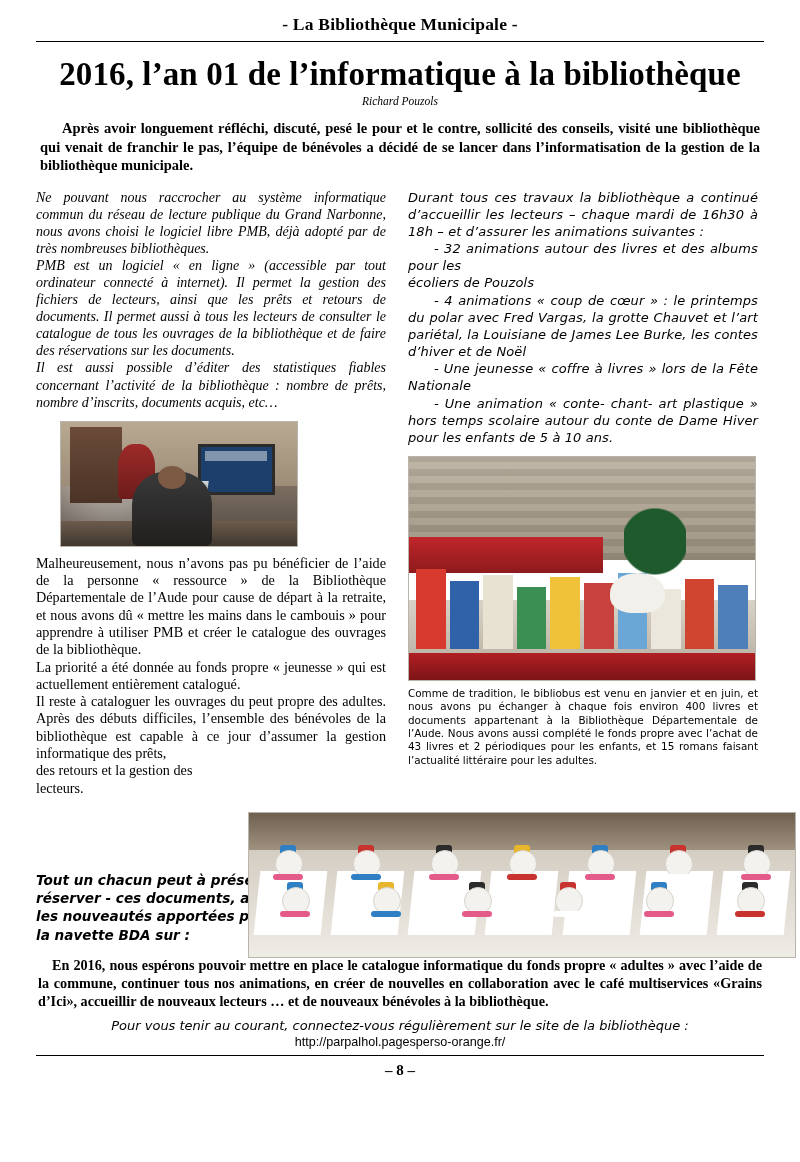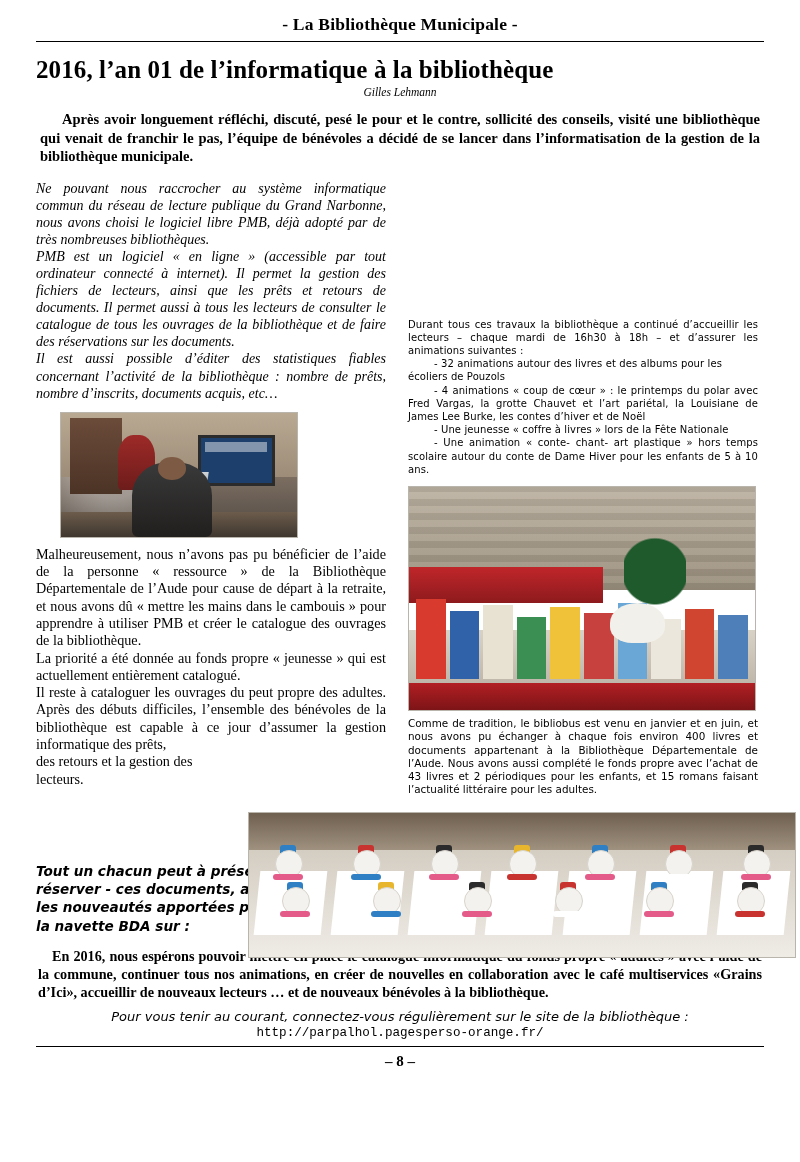--- a/index.html
+++ b/index.html
@@ -44,7 +44,8 @@
   }
 
   .title {
-    font-size: 25px;
+    text-align: center;
+    font-size: 33px;
     font-weight: bold;
     letter-spacing: 0.1px;
     margin: 4px 0 2px 0;

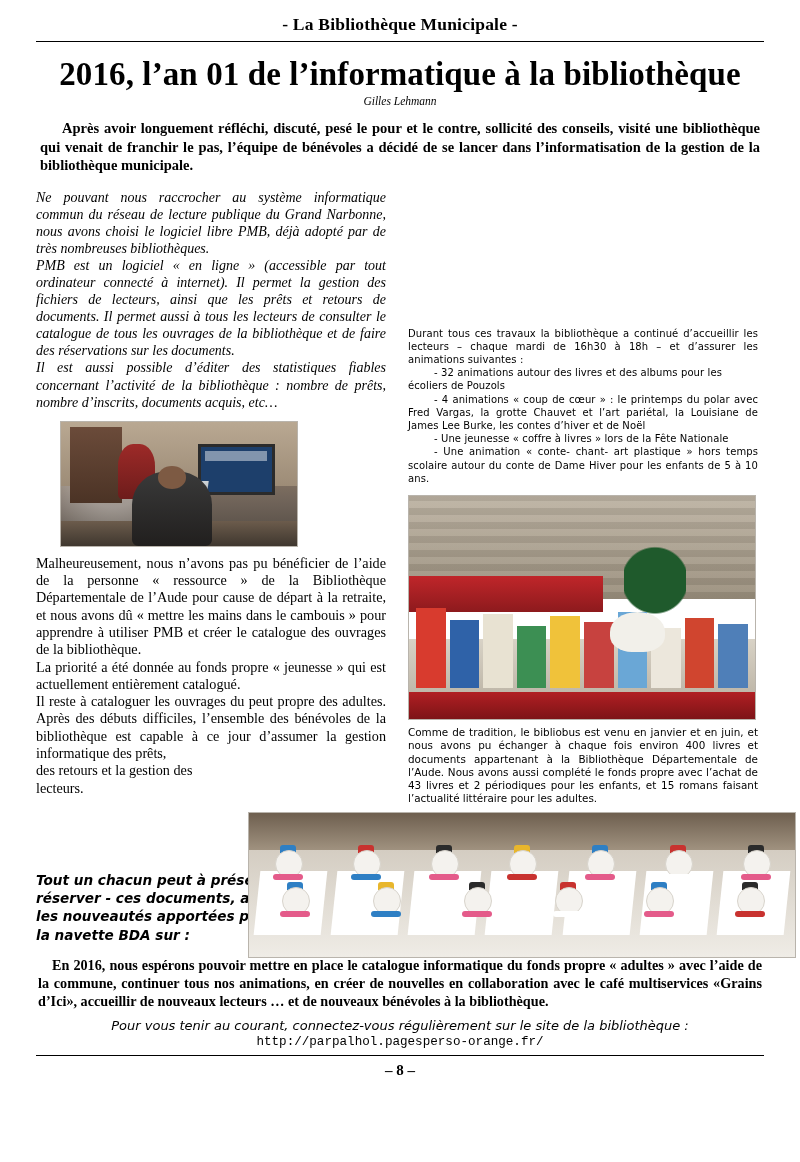--- a/index.html
+++ b/index.html
@@ -291,7 +291,7 @@
   <div class="rule"></div>
 
   <div class="title">2016, l’an 01 de l’informatique à la bibliothèque</div>
-  <div class="byline">Gilles Lehmann</div>
+  <div class="byline">Richard Pouzols</div>
 
   <div class="lede">Après avoir longuement réfléchi, discuté, pesé le pour et le contre, sollicité des conseils, visité une bibliothèque qui venait de franchir le pas, l’équipe de bénévoles a décidé de se lancer dans l’informatisation de la gestion de la bibliothèque municipale.</div>
 

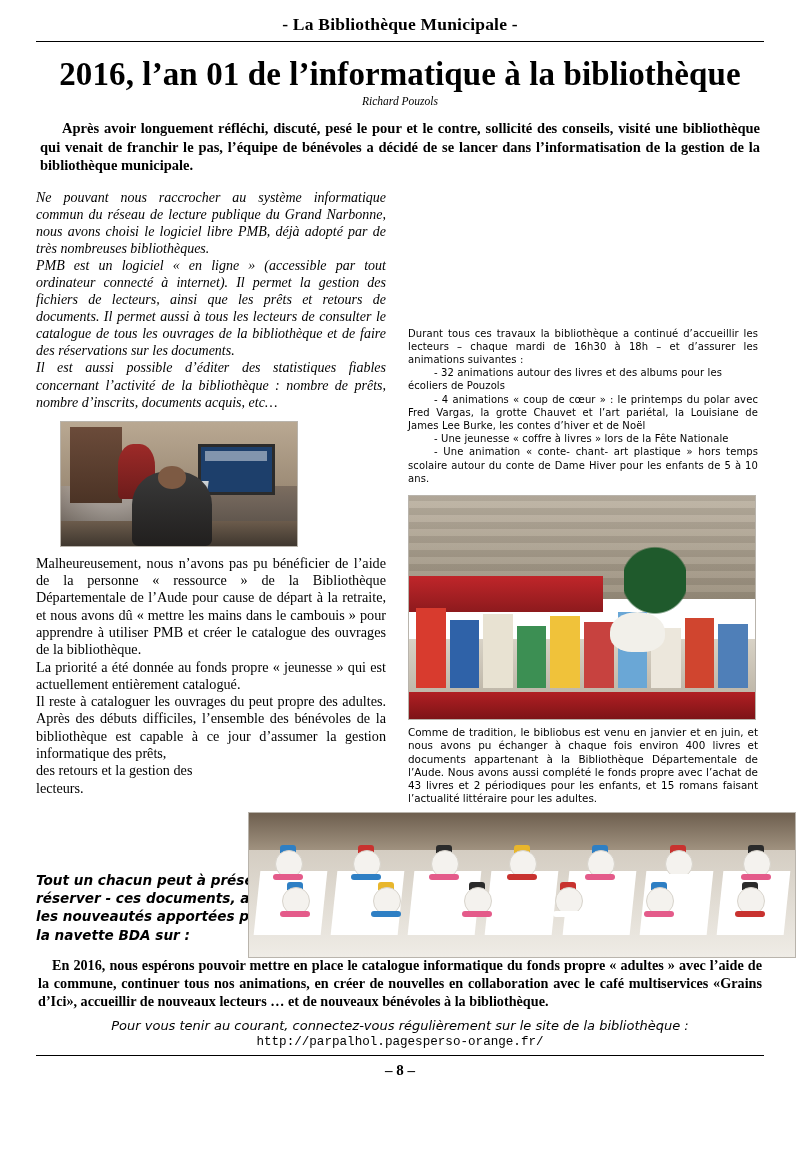--- a/index.html
+++ b/index.html
@@ -70,7 +70,7 @@
   .cols {
     display: flex;
     gap: 22px;
-    align-items: center;
+    align-items: flex-start;
   }
   .col-left { width: 350px; }
   .col-right { width: 350px; }

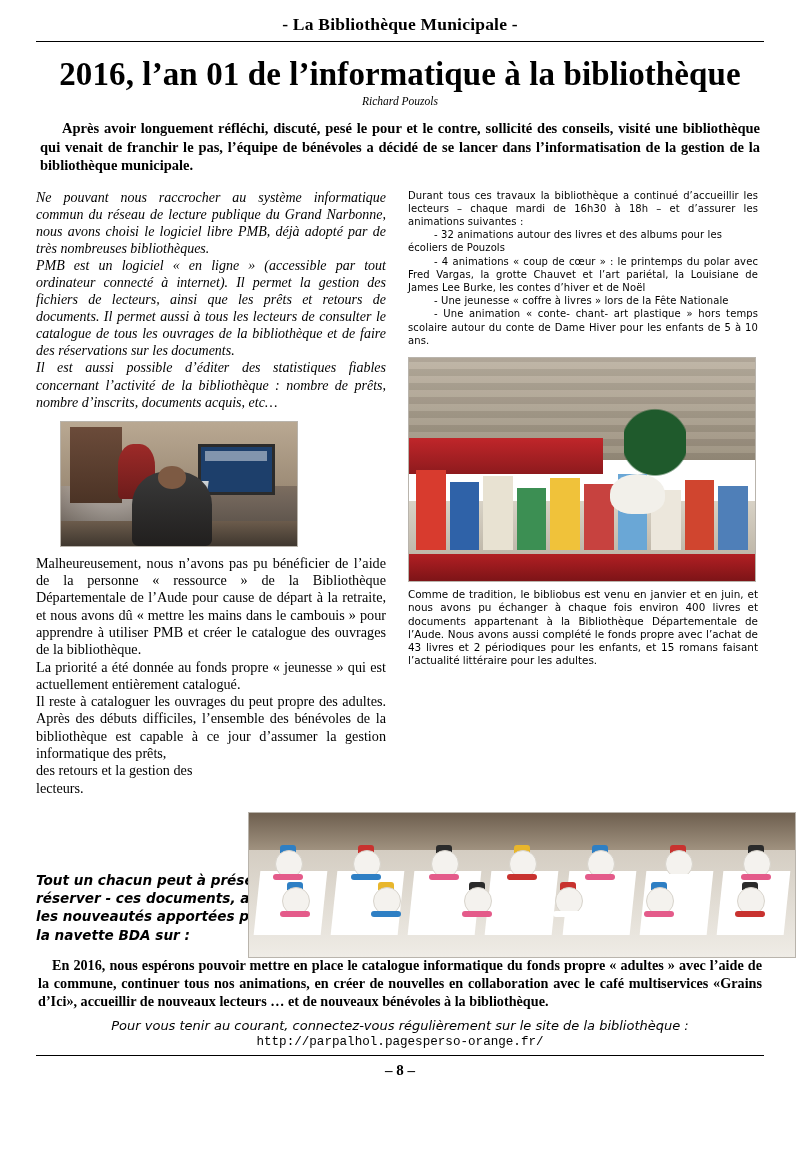--- a/index.html
+++ b/index.html
@@ -86,10 +86,11 @@
 
   .hand {
     font-family: "DejaVu Sans", sans-serif;
-    font-size: 10px;
+    font-size: 13px;
     line-height: 1.32;
     text-align: justify;
     letter-spacing: 0.1px;
+    font-style: italic;
   }
   .hand p { margin: 0; }
   .hand .ind2 { text-indent: 26px; }

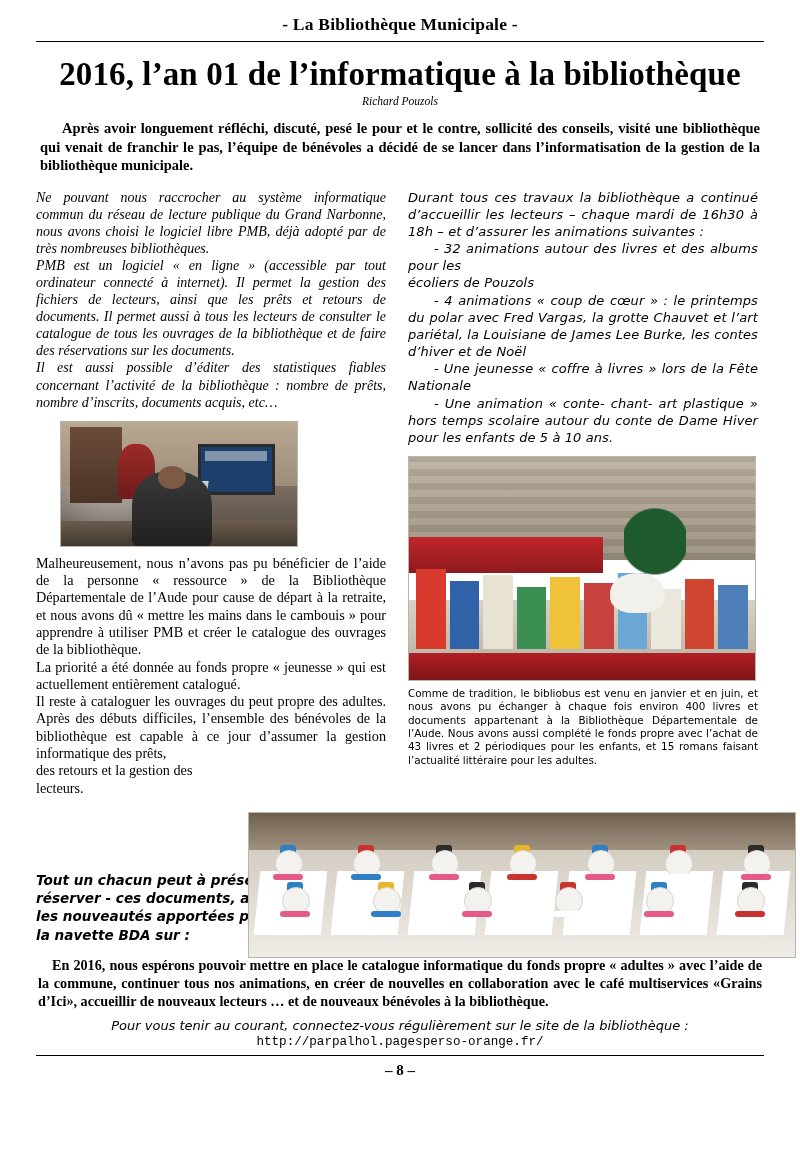--- a/index.html
+++ b/index.html
@@ -144,7 +144,7 @@
     margin-top: 6px;
   }
   .footer-url {
-    font-family: Liberation Mono, monospace;
+    font-family: Liberation Sans, sans-serif;
     font-size: 12.6px;
     text-align: center;
     margin-top: 2px;

